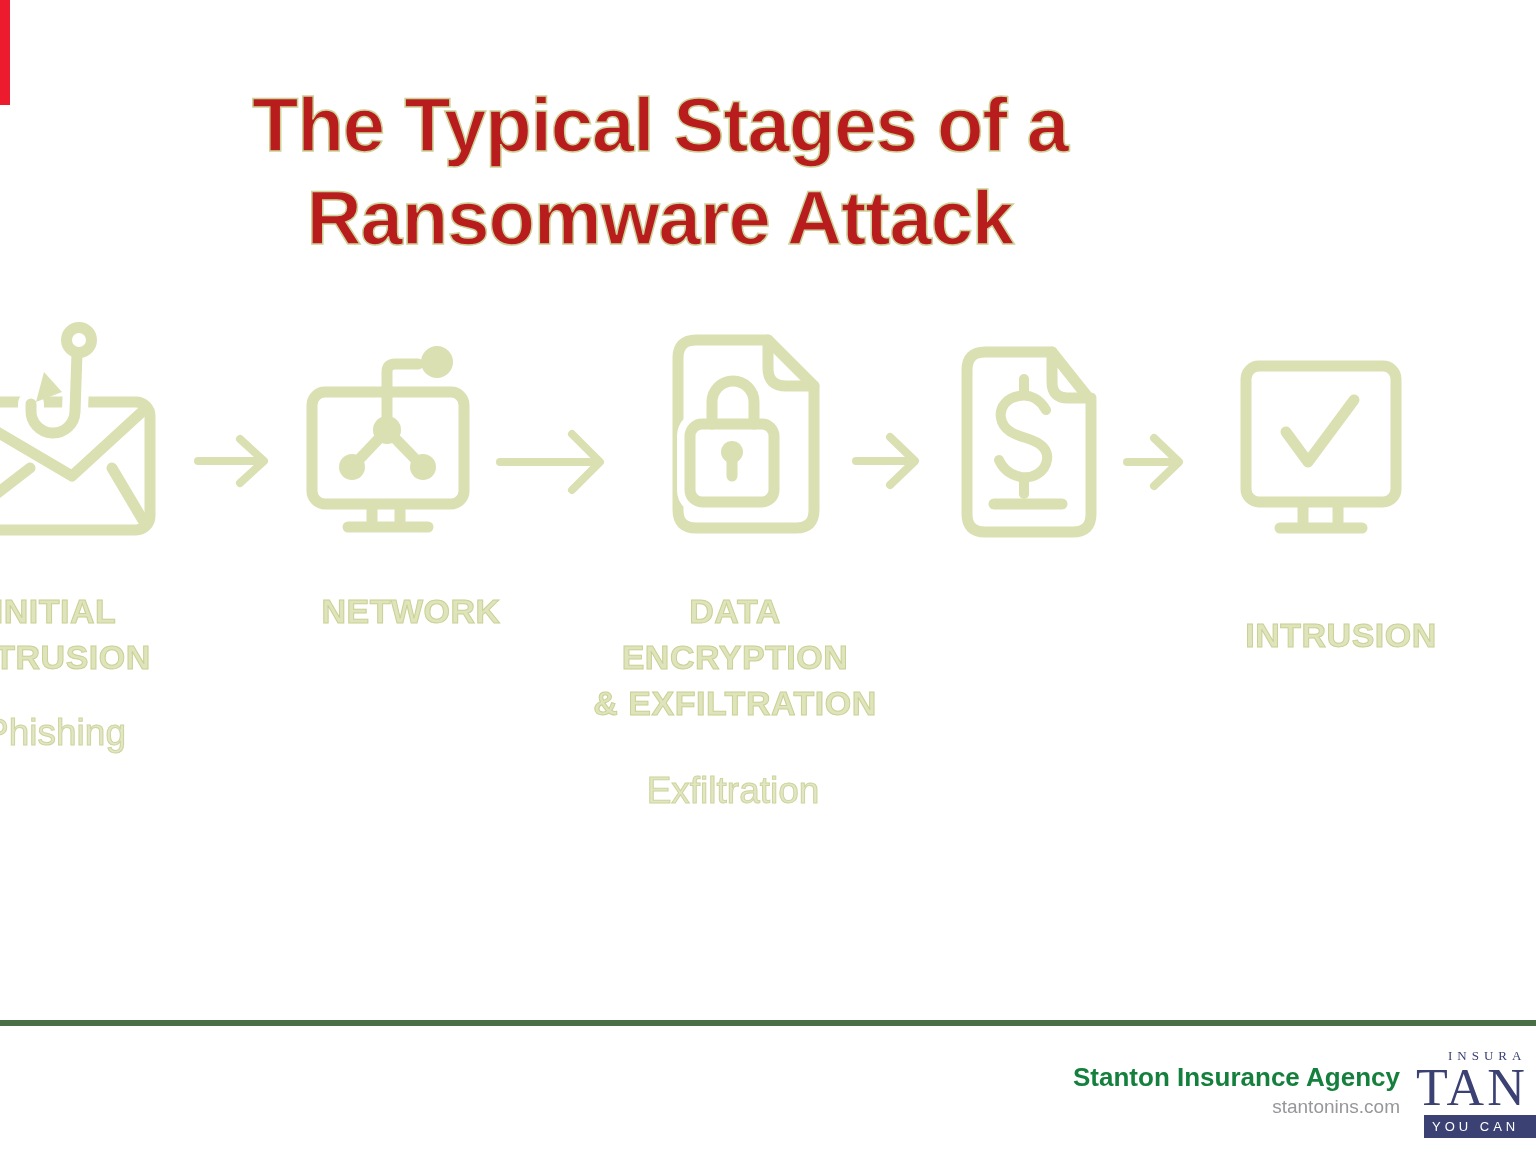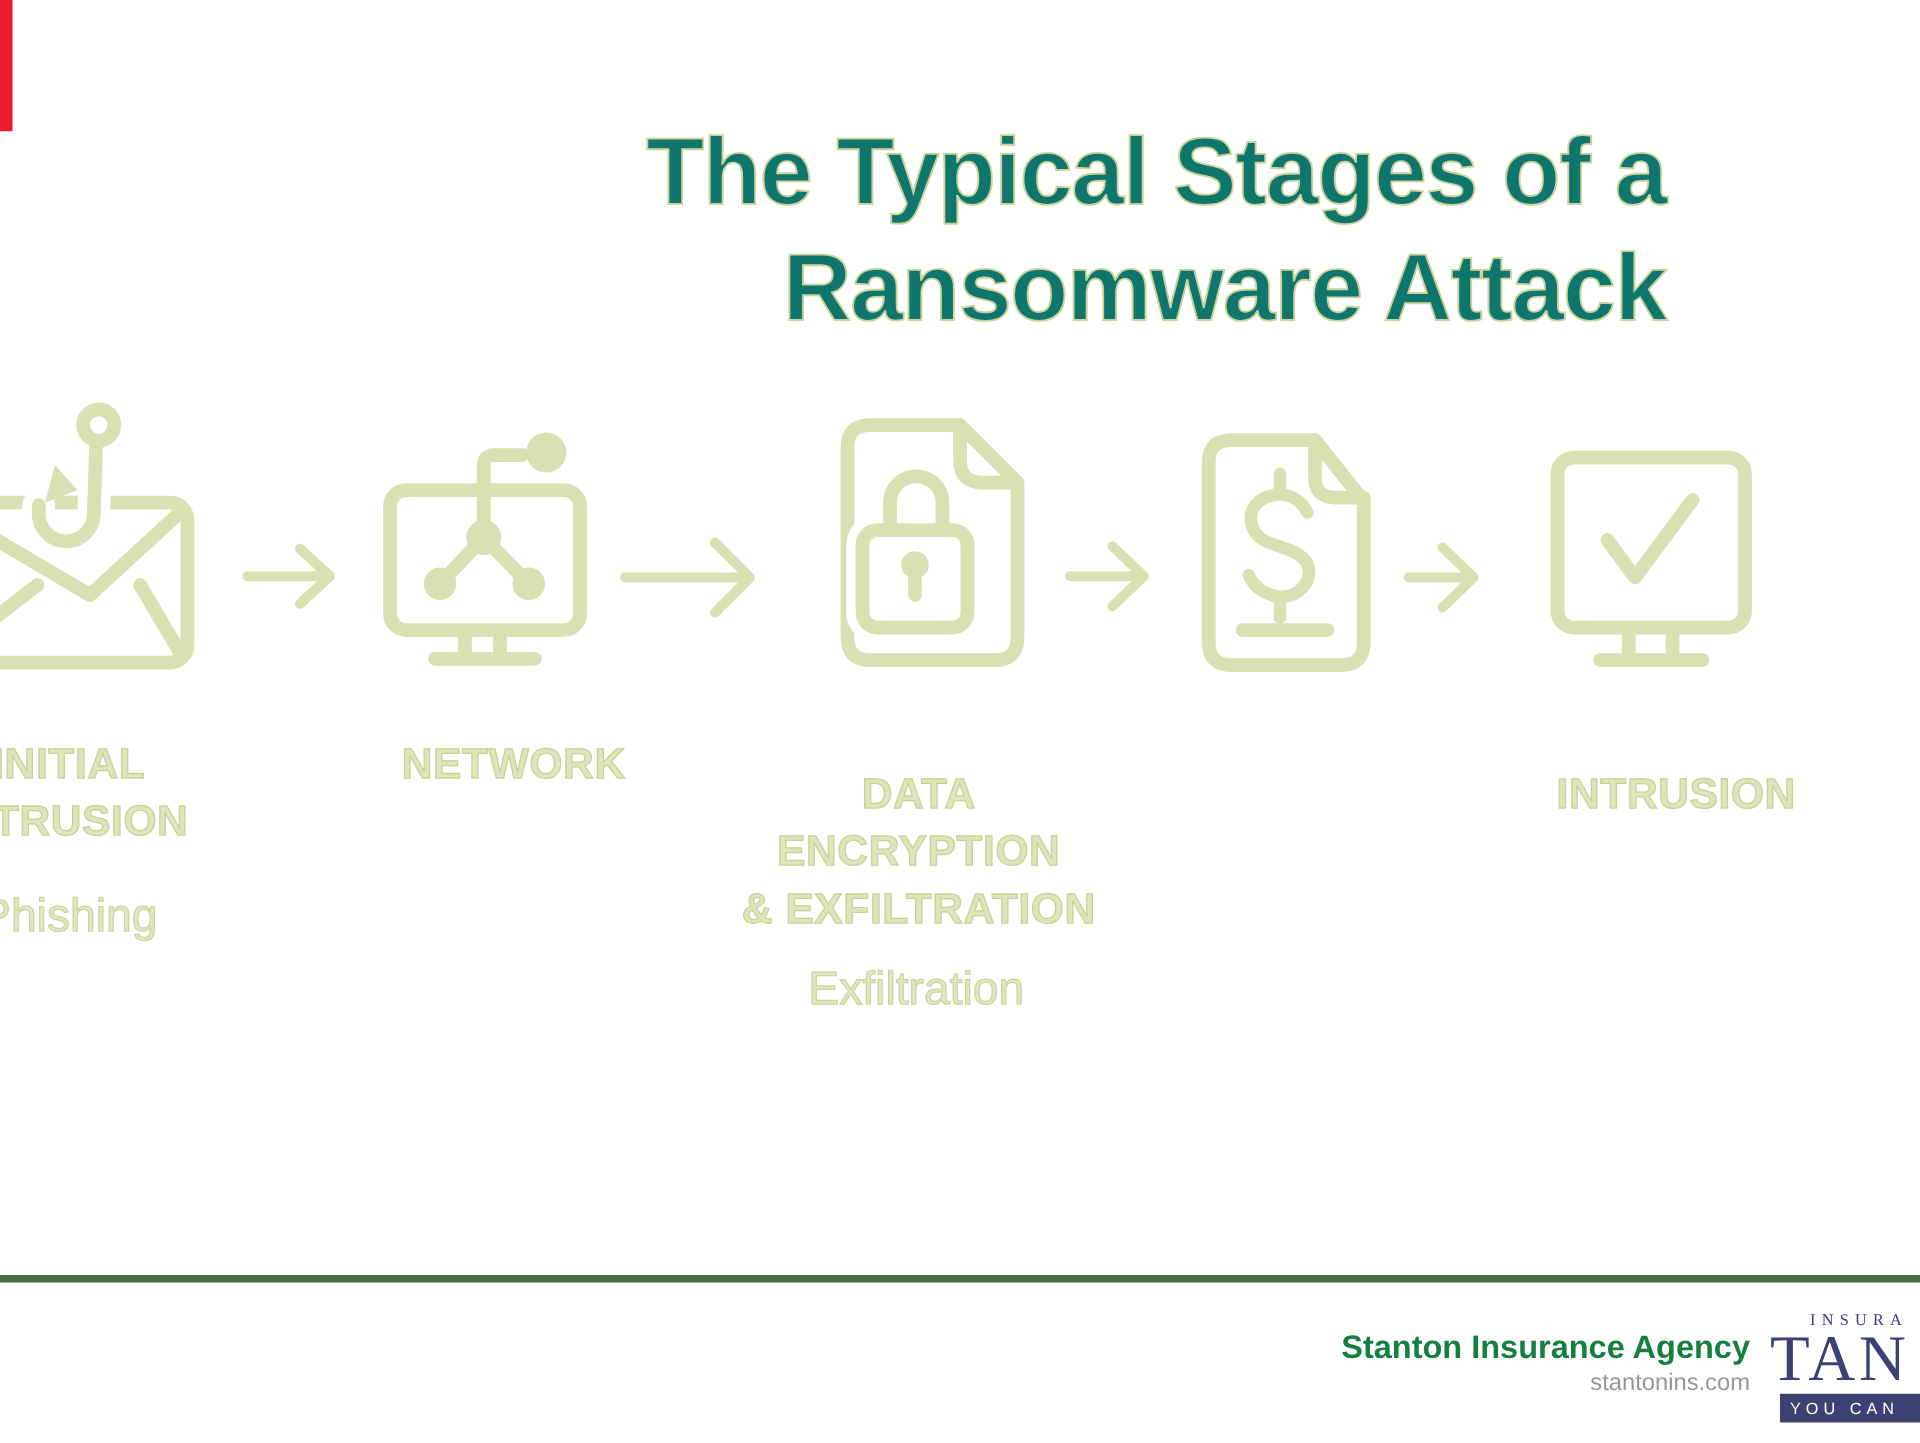--- a/index.html
+++ b/index.html
@@ -9,9 +9,9 @@
   }
   .red-bar{position:absolute;left:0;top:0;width:10px;height:105px;background:#ec1c2e;}
   .title{
-    position:absolute;left:0;top:78px;width:1320px;margin:13px;text-align:right;
+    position:absolute;left:0;top:78px;width:1320px;margin:0;text-align:center;
     font-size:76px;line-height:93px;font-weight:bold;letter-spacing:-1px;
-    color:#0f766e;-webkit-text-stroke:1.5px #cbd398;
+    color:#b91c1c;-webkit-text-stroke:1.5px #cbd398;
   }
   .title span{display:block;}
   .icons-layer{position:absolute;left:0;top:0;}

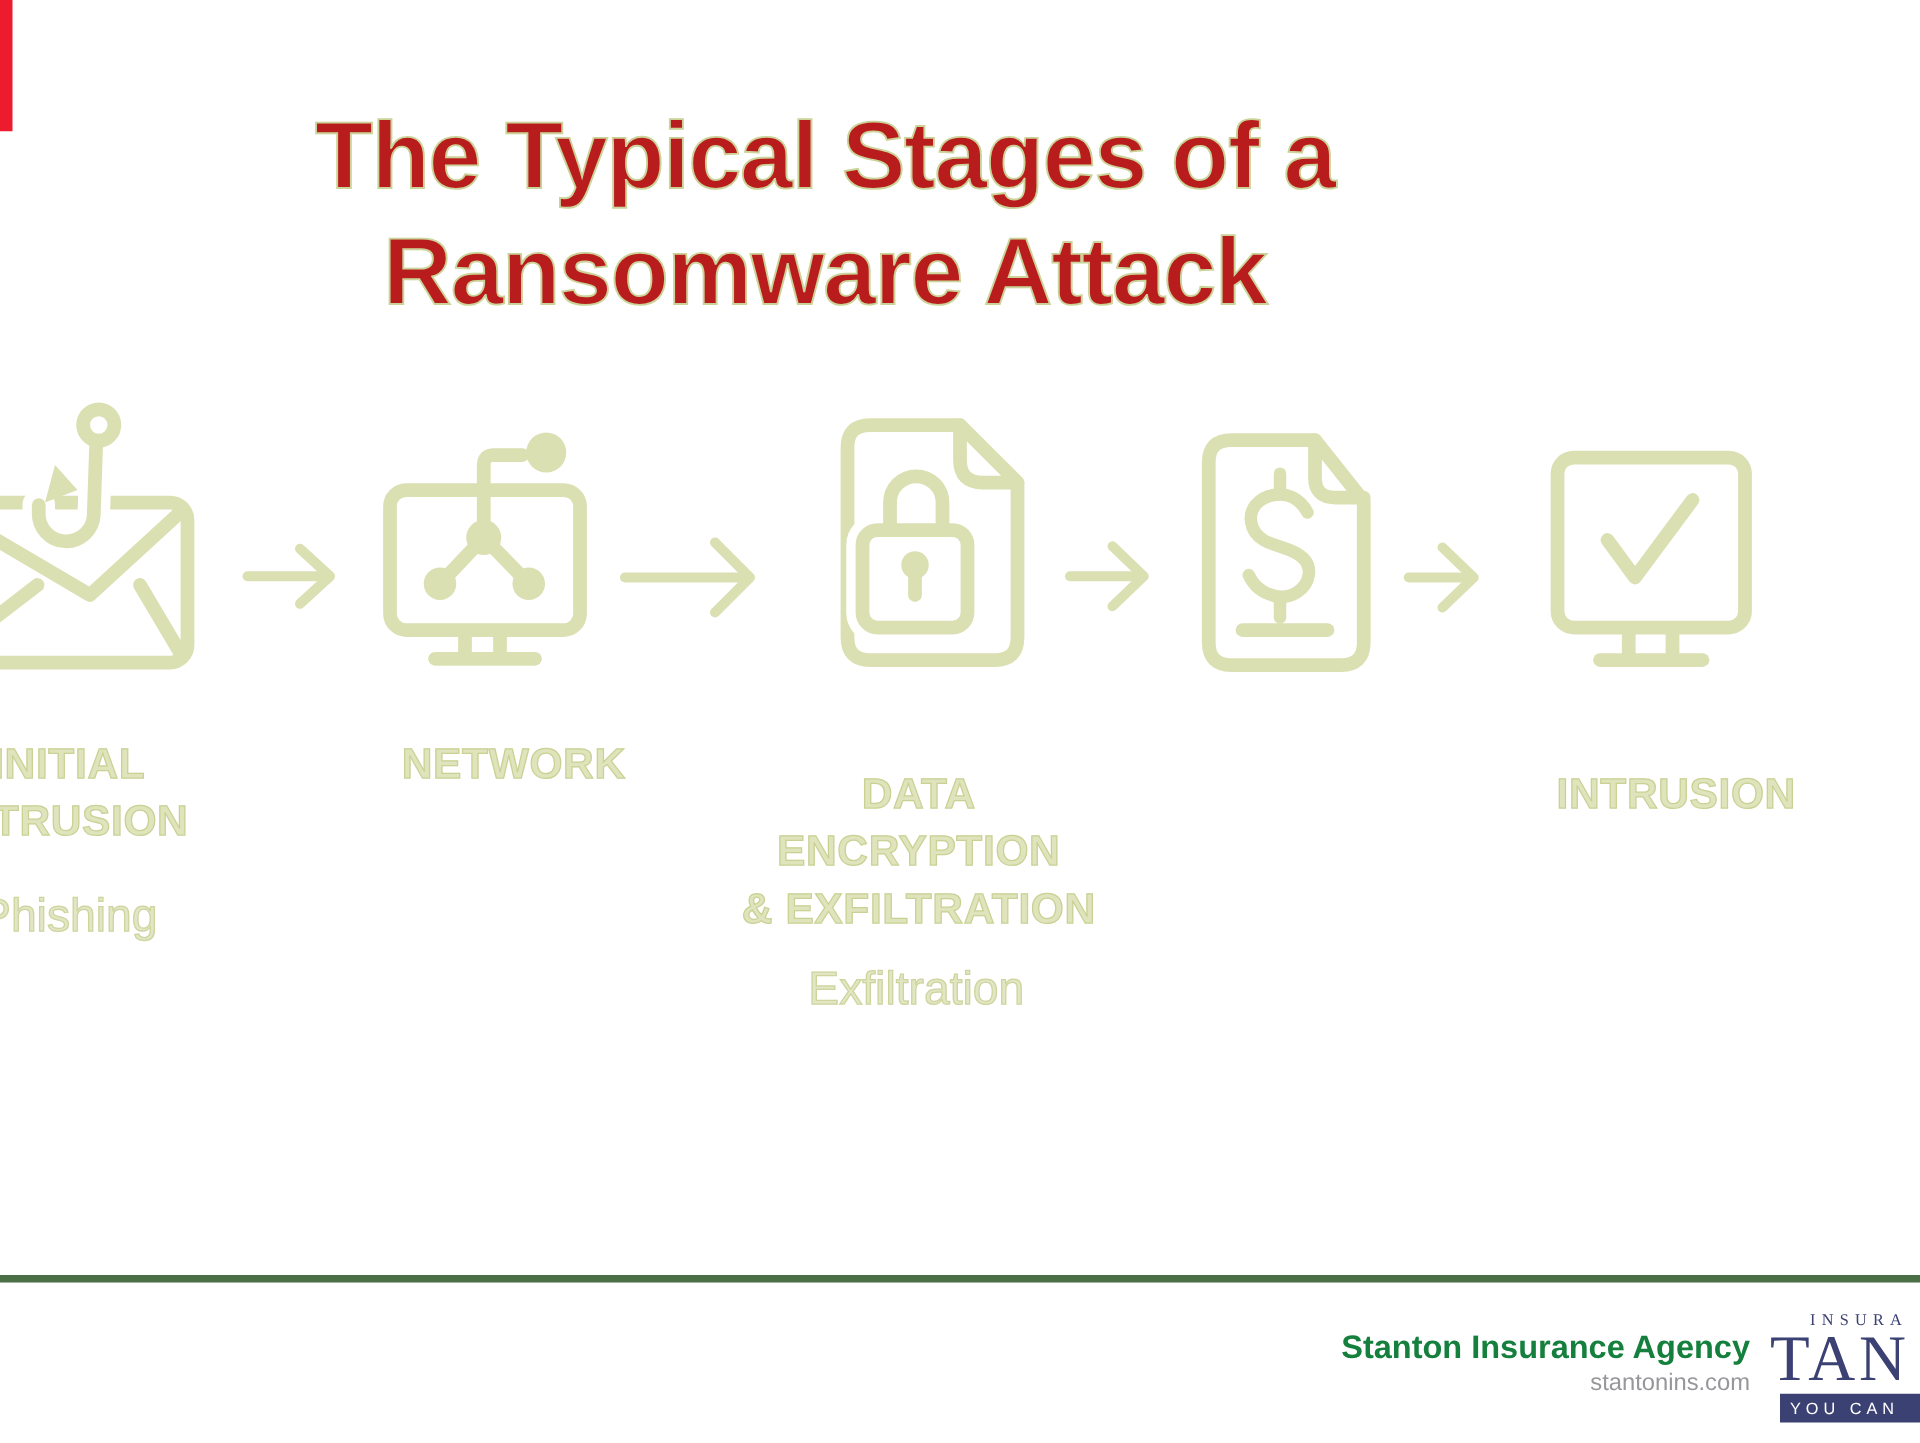--- a/index.html
+++ b/index.html
@@ -28,7 +28,7 @@
   .stage-label span{display:block;}
   .s1{left:55px;top:588px;}
   .s2{left:411px;top:588px;}
-  .s3{left:735px;top:612px;}
+  .s3{left:735px;top:588px;}
   .s4{left:1038px;top:588px;}
   .s5{left:1341px;top:612px;}
   .sublabel{

